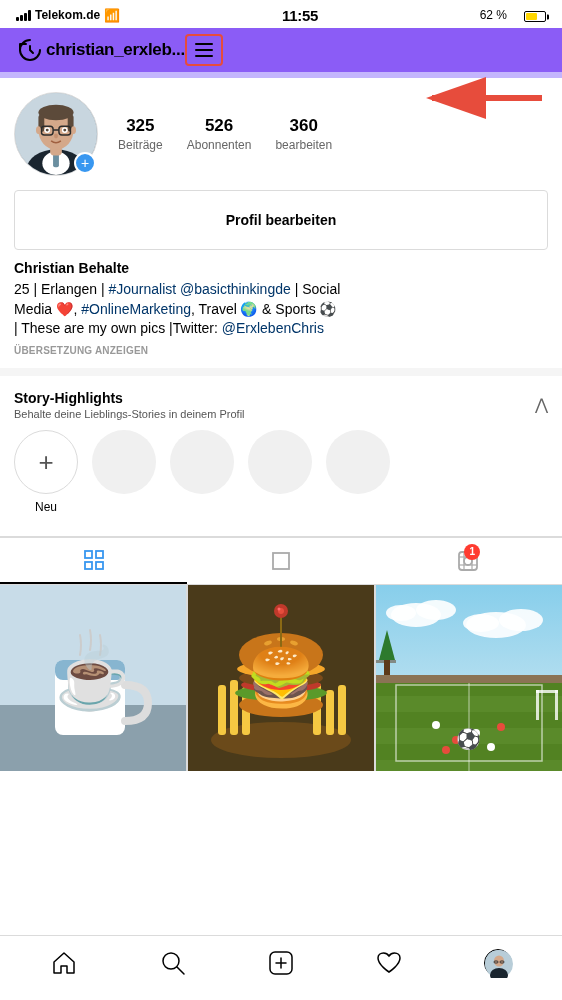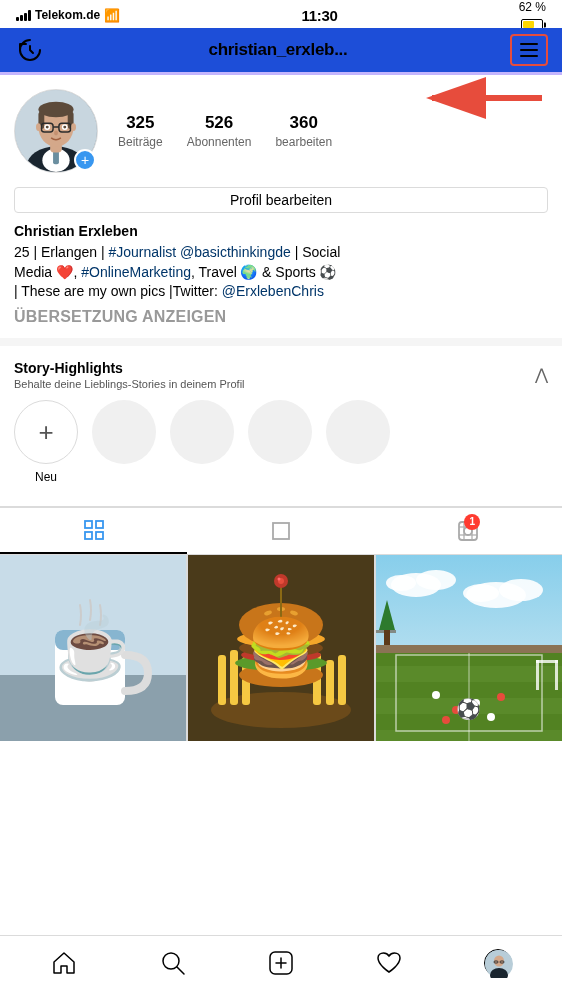--- a/index.html
+++ b/index.html
@@ -466,7 +466,7 @@
       <span>Telekom.de</span>
       <span class="wifi-icon">📶</span>
     </div>
-    <div class="status-center">11:30</div>
+    <div class="status-center">11:55</div>
     <div class="status-right">
       <span>62 %</span>
       <div class="battery-icon">

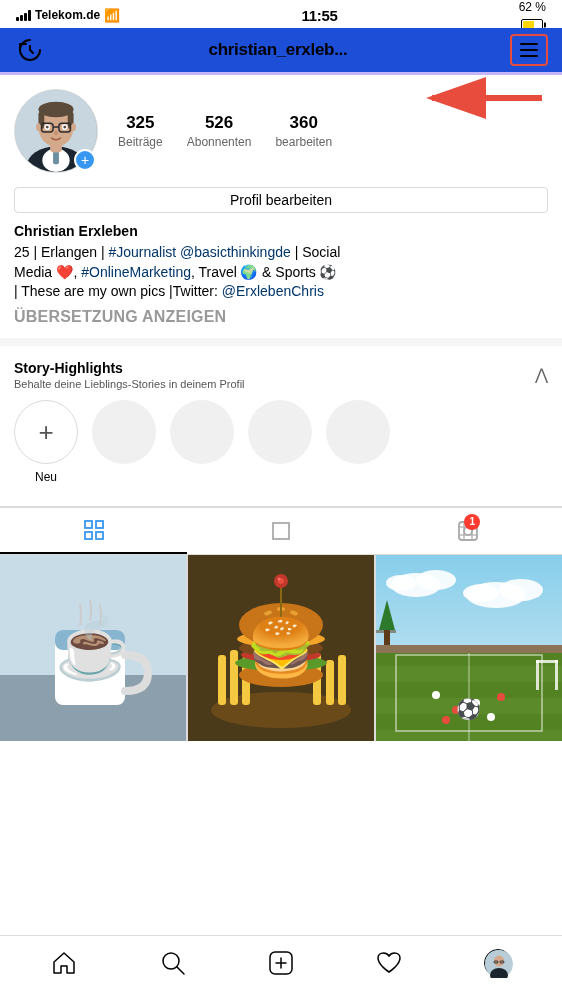--- a/index.html
+++ b/index.html
@@ -53,11 +53,10 @@
     }
     .status-right {
       display: flex;
-      align-items: center;
-      gap: 5px;
+      align-items: flex-end;
+      gap: 17px;
       font-size: 12px;
       font-weight: 500;
-      flex-direction: column;
     }
     .battery-icon {
       width: 22px;

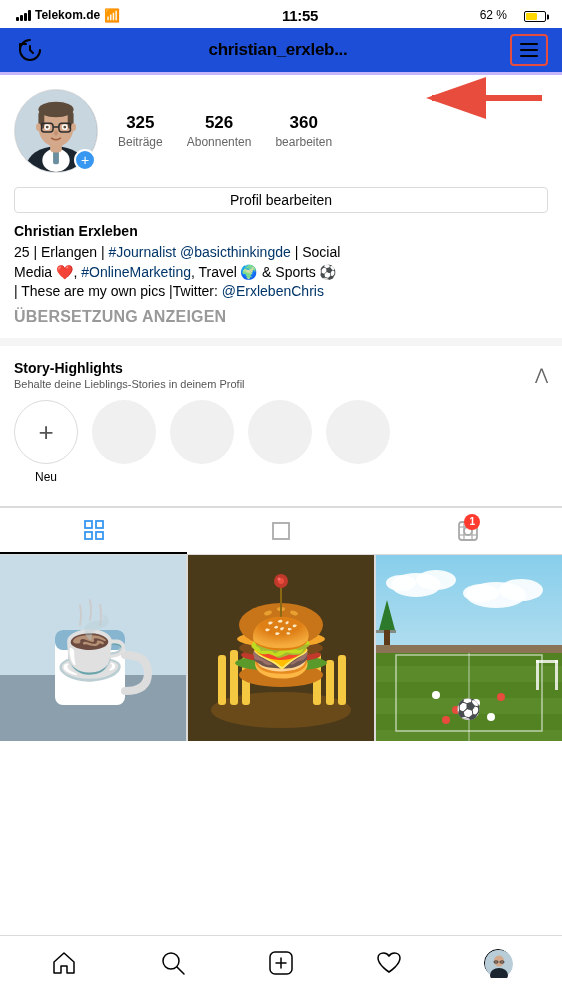--- a/index.html
+++ b/index.html
@@ -90,10 +90,10 @@
     .header {
       display: flex;
       align-items: center;
-      justify-content: space-between;
+      justify-content: flex-start;
       padding: 6px 14px;
-      border-bottom: 3px solid #c4b5fd;
-      background: #1d4ed8;
+      border-bottom: 6px solid #c4b5fd;
+      background: #8b5cf6;
     }
     .header-history {
       width: 32px;

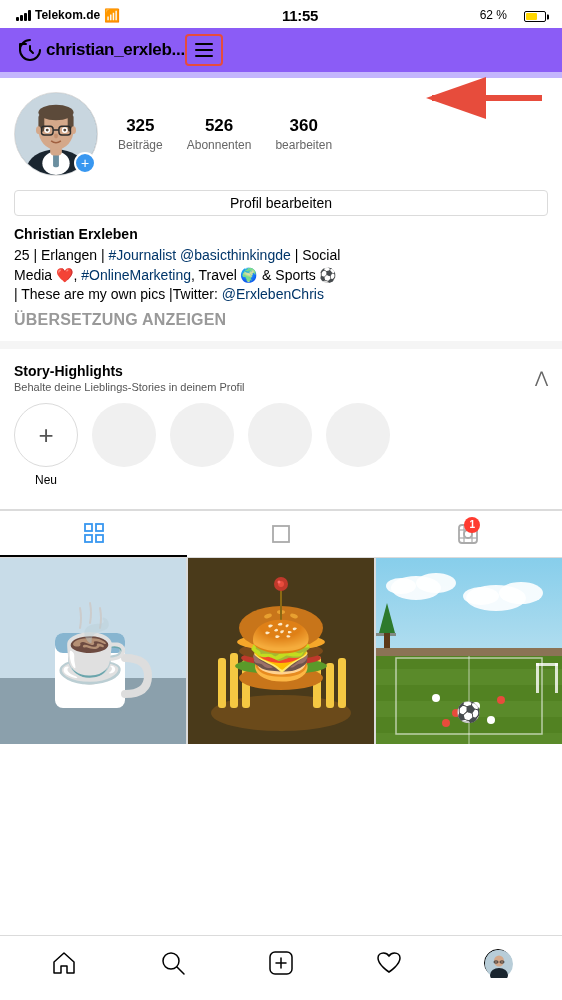--- a/index.html
+++ b/index.html
@@ -200,12 +200,12 @@
     .edit-profile-btn {
       display: block;
       width: 100%;
-      padding: 4px;
+      padding: 21px;
       border: 1px solid #dbdbdb;
       border-radius: 4px;
       text-align: center;
       font-size: 14px;
-      font-weight: 400;
+      font-weight: 700;
       color: #000;
       background: #fff;
       margin-bottom: 10px;

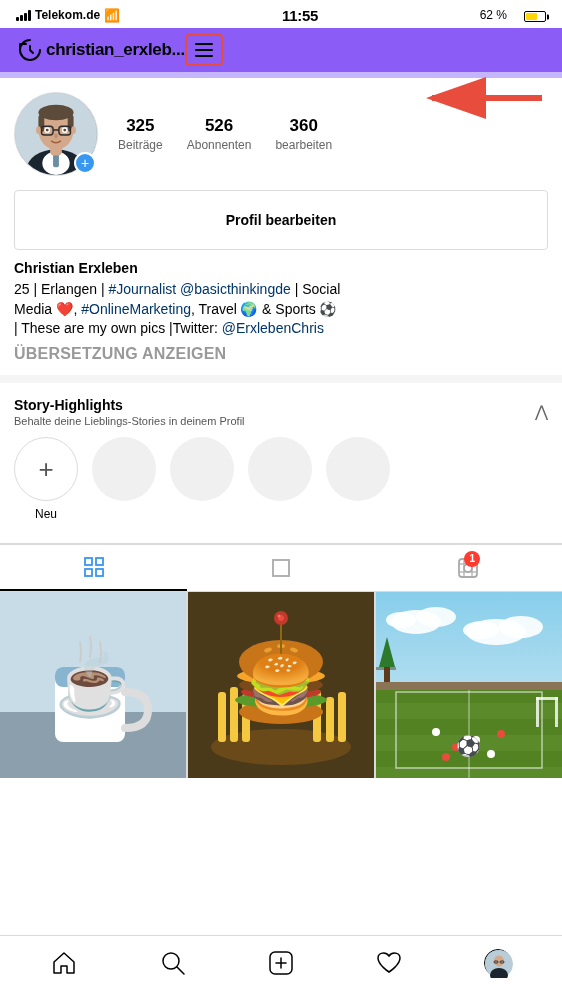--- a/index.html
+++ b/index.html
@@ -567,7 +567,7 @@
     <button class="edit-profile-btn">Profil bearbeiten</button>
 
     <div class="bio-section">
-      <div class="bio-name">Christian Erxleben</div>
+      <div class="bio-name">Christian Behalte</div>
       <div class="bio-text">
         <span>25 | Erlangen | <a>#Journalist</a> <a>@basicthinkingde</a> | Social</span><br>
         <span>Media ❤️, <a>#OnlineMarketing</a>, Travel 🌍 &amp; Sports ⚽</span><br>

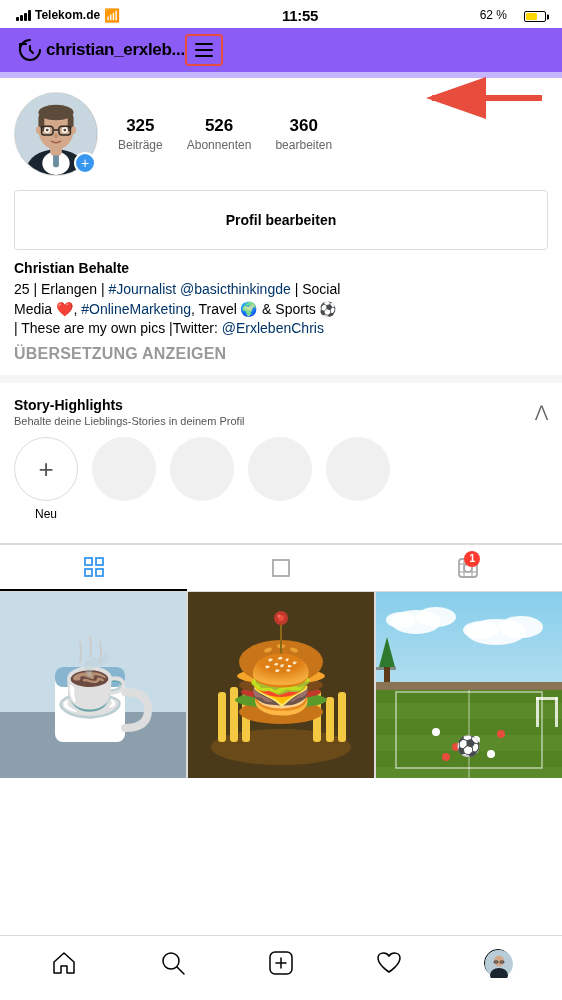--- a/index.html
+++ b/index.html
@@ -239,7 +239,7 @@
       margin-top: 2px;
     }
     .bio-translate {
-      font-size: 16px;
+      font-size: 10px;
       font-weight: 700;
       color: #999;
       margin-top: 6px;

